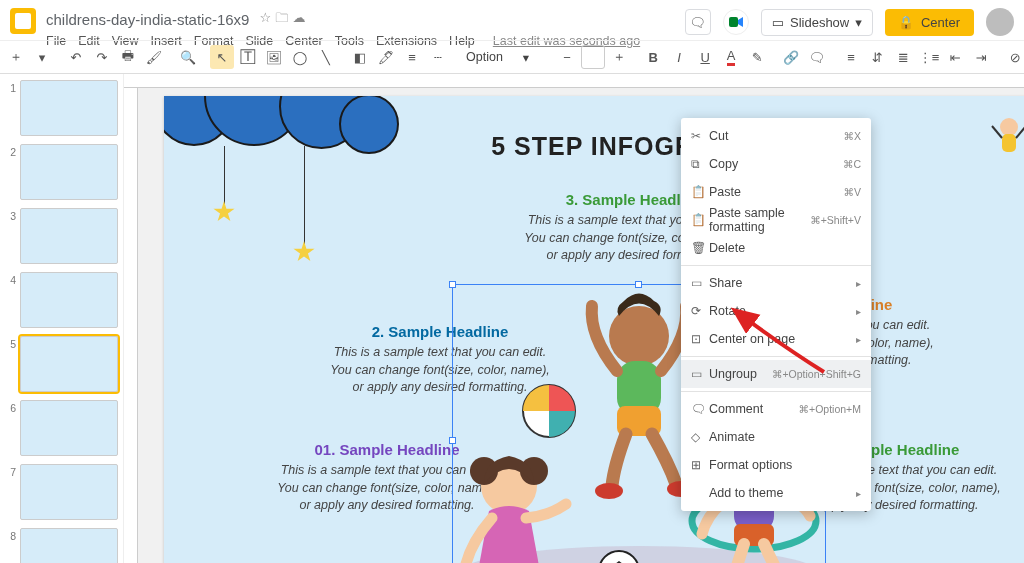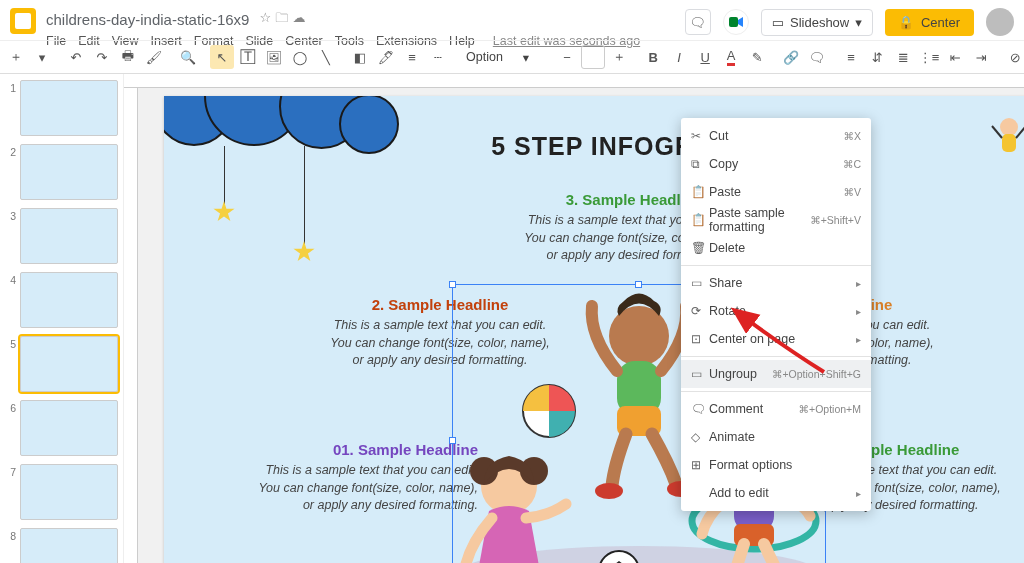--- a/index.html
+++ b/index.html
@@ -52,7 +52,7 @@
   .headline .hl { font-weight:700; font-size:15px; margin-bottom:4px; }
   .headline .txt { font-style:italic; font-size:12.5px; color:#444; line-height:1.4; }
   .hl-green { color:#3a9a38; }
-  .hl-red { color:#c2410c; }
+  .hl-red { color:#0369a1;margin-top:27px; }
   .hl-purple { color:#7546bf; }
   .hl-orange { color:#d98028; }
 

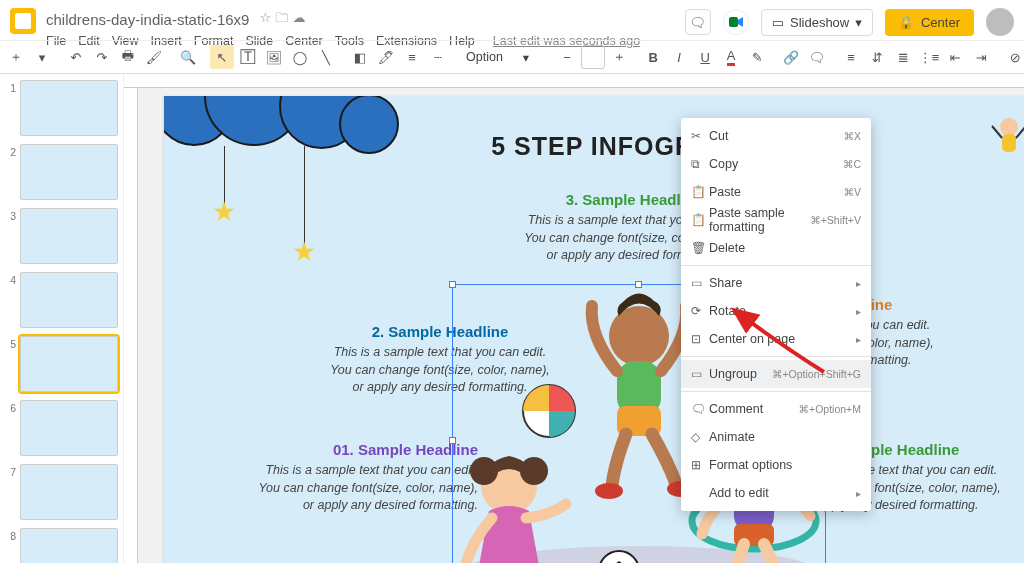--- a/index.html
+++ b/index.html
@@ -258,7 +258,7 @@
       <div class="slide-title">5 STEP INFOGRAPHIC</div>
 
       <div id="headlines">
-          <div class="headline" style="left: 84px; top: 345px; text-align: right;">
+          <div class="headline" style="left: 108px; top: 345px;">
             <div class="hl hl-purple">01. Sample Headline</div>
     <div class="txt">This is a sample text that you can edit. You can change font(size, color, name), or apply any desired formatting.</div>
           </div>

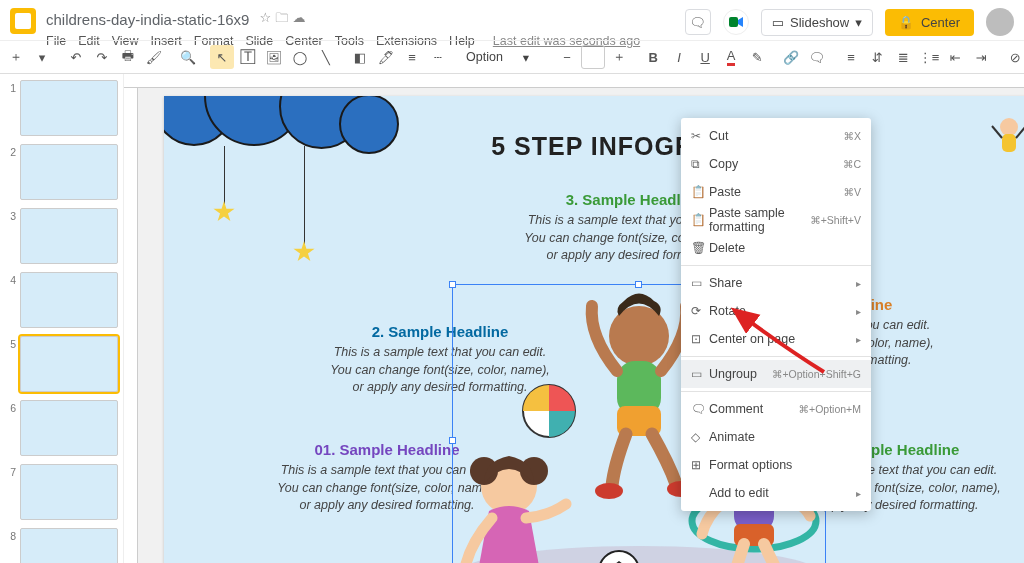--- a/index.html
+++ b/index.html
@@ -407,7 +407,7 @@
       </div>
         <div class="ctx-item">
           <span class="ci-icon"></span>
-      <span class="ci-label">Add to edit</span>
+      <span class="ci-label">Add to theme</span>
 
       <span class="ci-arrow">▸</span>
         </div>

